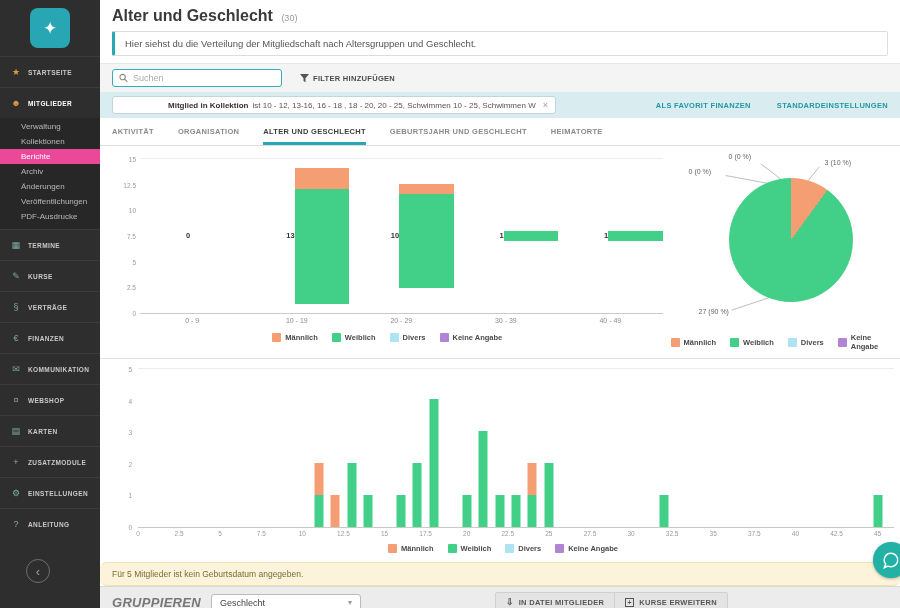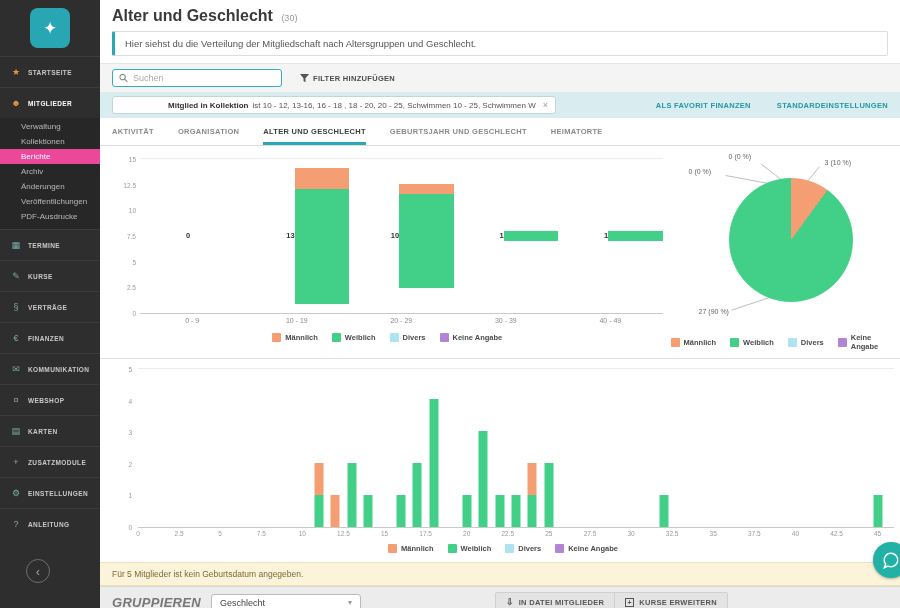--- a/index.html
+++ b/index.html
@@ -81,7 +81,7 @@
 
   
   .warning { background:#fcf4da; border-top:1px solid #efe2b4; border-bottom:1px solid #efe2b4;
-             padding:6px 12px; font-size:8.5px; color:#7a6b35; margin-top:6px; }
+             padding:6px 12px; font-size:8.5px; color:#7a6b35; margin-top:6px;border-radius:7px; }
   .footer { margin-top:auto; background:#ececec; border-top:1px solid #d8d8d8; padding:5px 12px;
             display:flex; align-items:center; gap:10px; }
   .group-label { font-size:13px; font-weight:bold; color:#777; letter-spacing:.3px;font-style:italic; }

